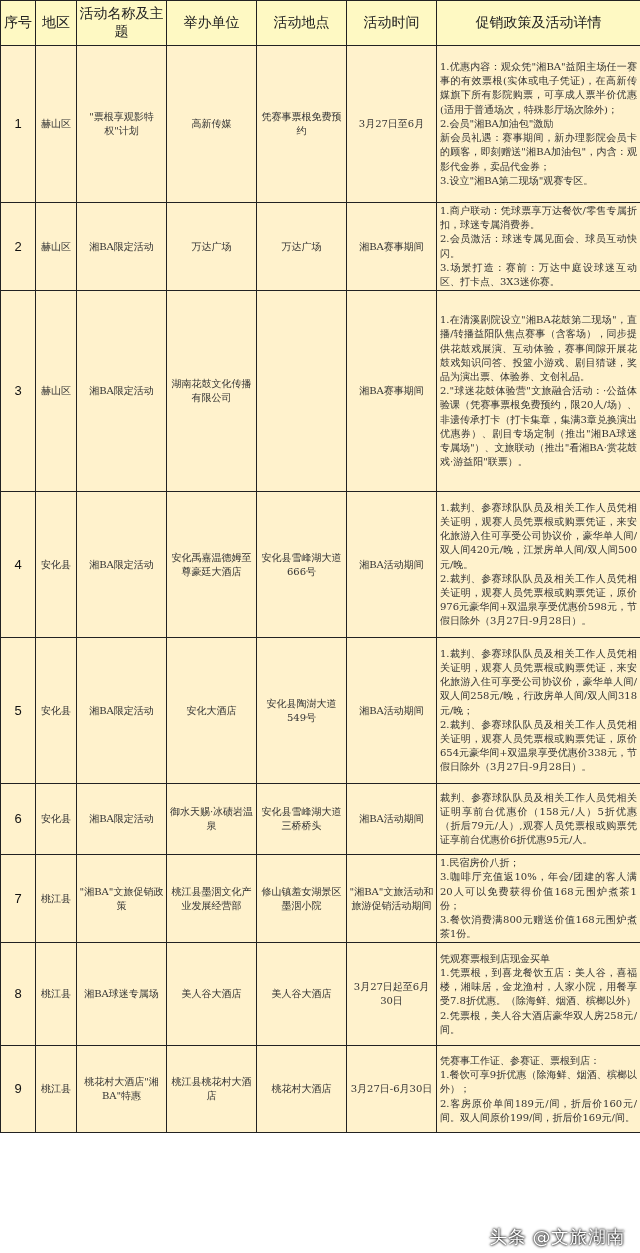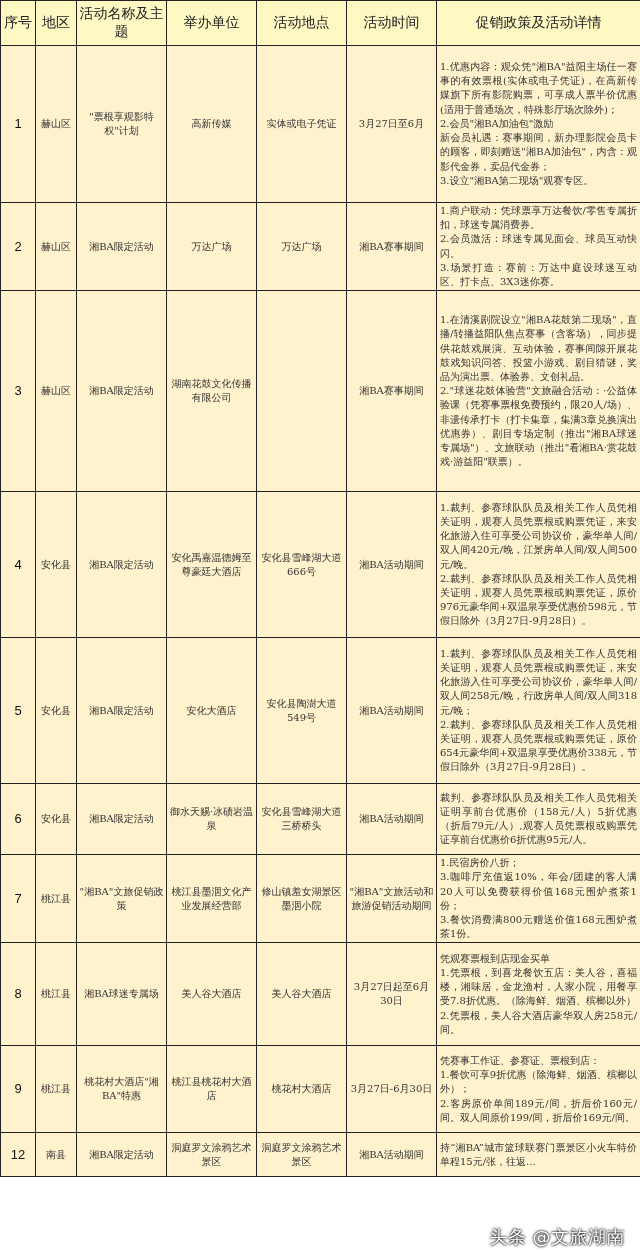--- a/index.html
+++ b/index.html
@@ -45,7 +45,7 @@
       <td>赫山区</td>
       <td>"票根享观影特权"计划</td>
       <td>高新传媒</td>
-      <td>实体或电子凭证</td>
+      <td>凭赛事票根免费预约</td>
       <td>3月27日至6月</td>
       <td class="detail mid">
         <span class="line">1.优惠内容：观众凭"湘BA"益阳主场任一赛事的有效票根(实体或电子凭证)，在高新传媒旗下所有影院购票，可享成人票半价优惠(适用于普通场次，特殊影厅场次除外)；</span>

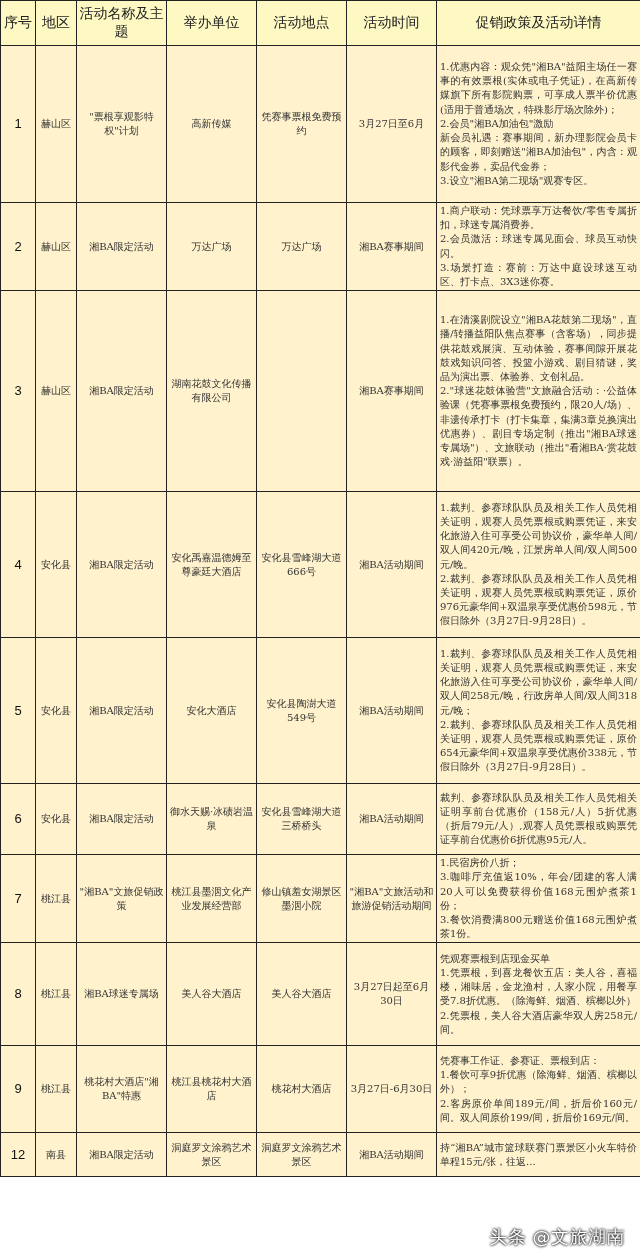--- a/index.html
+++ b/index.html
@@ -164,17 +164,6 @@
 
 
 
-    <tr style="height:44px">
-      <td class="idx">12</td>
-      <td>南县</td>
-      <td>湘BA限定活动</td>
-      <td>洞庭罗文涂鸦艺术景区</td>
-      <td>洞庭罗文涂鸦艺术景区</td>
-      <td>湘BA活动期间</td>
-      <td class="detail mid">
-        <span class="line">持“湘BA”城市篮球联赛门票景区小火车特价单程15元/张，往返...</span>
-      </td>
-    </tr>
   </tbody>
 </table>
 

